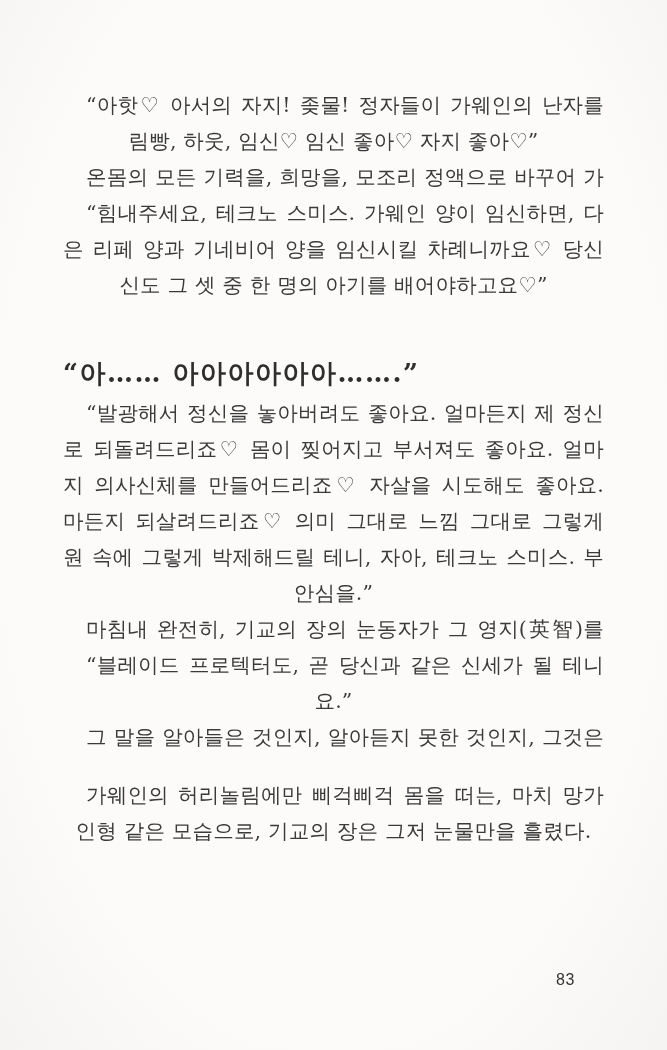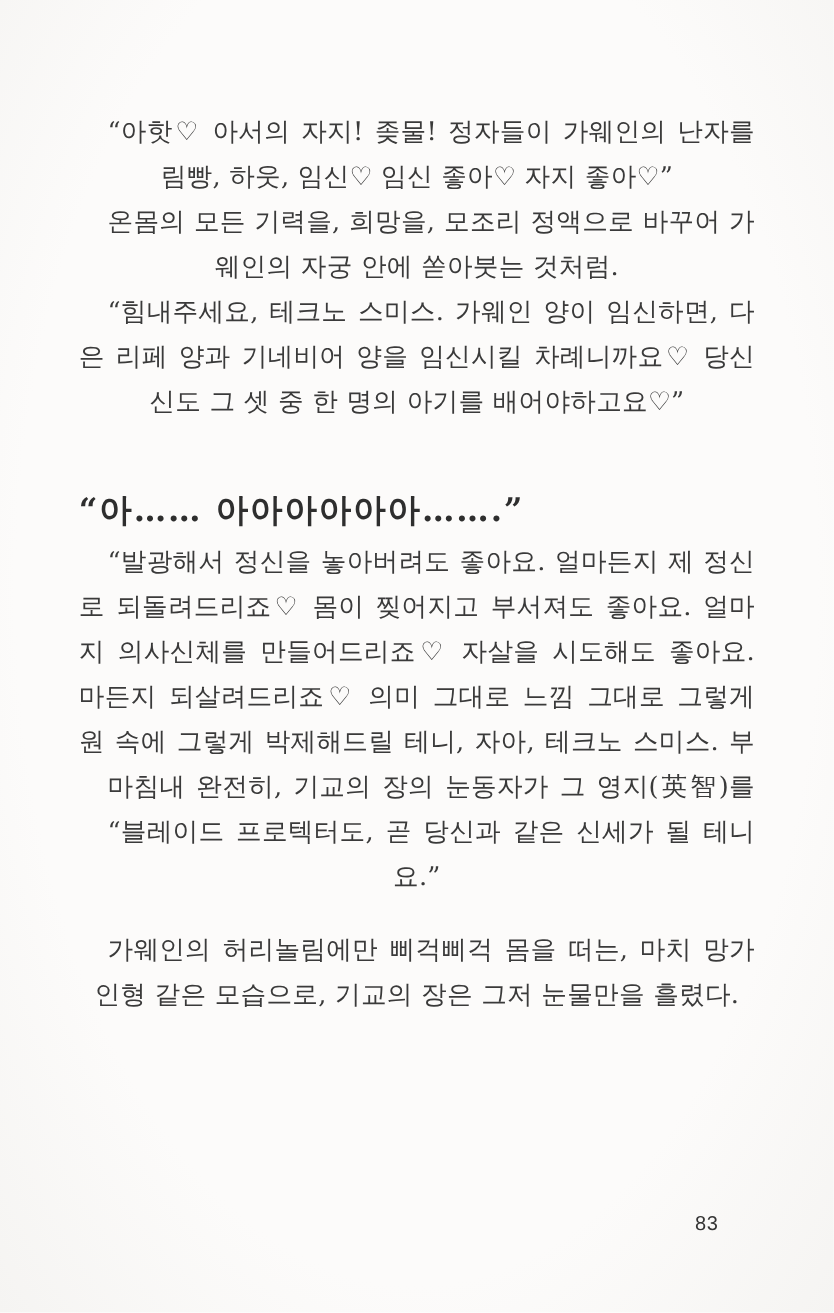--- a/index.html
+++ b/index.html
@@ -69,7 +69,6 @@
       <div class="line just ind">“아핫♡ 아서의 자지! 좆물! 정자들이 가웨인의 난자를 돌</div>
       <div class="line">림빵, 하웃, 임신♡ 임신 좋아♡ 자지 좋아♡”</div>
       <div class="line just ind">온몸의 모든 기력을, 희망을, 모조리 정액으로 바꾸어 가</div>
-      <div class="line">웨인의 자궁 안에 쏟아붓는 것처럼.</div>
       <div class="line just ind">“힘내주세요, 테크노 스미스. 가웨인 양이 임신하면, 다음</div>
       <div class="line just">은 리페 양과 기네비어 양을 임신시킬 차례니까요♡ 당신 자</div>
       <div class="line">신도 그 셋 중 한 명의 아기를 배어야하고요♡”</div>

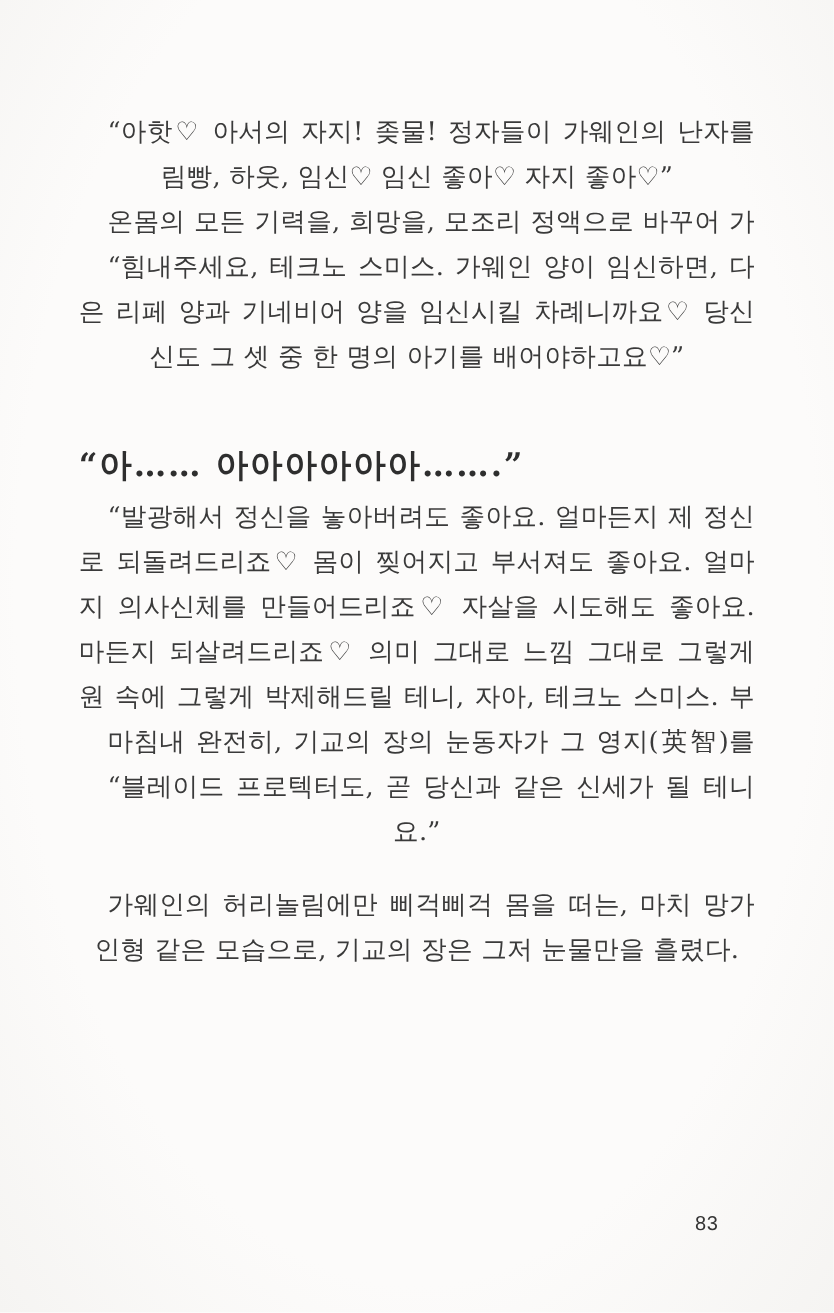--- a/index.html
+++ b/index.html
@@ -78,6 +78,7 @@
       <div class="line just">지 의사신체를 만들어드리죠♡ 자살을 시도해도 좋아요. 얼</div>
       <div class="line just">마든지 되살려드리죠♡ 의미 그대로 느낌 그대로 그렇게 영</div>
       <div class="line just">원 속에 그렇게 박제해드릴 테니, 자아, 테크노 스미스. 부디</div>
+      <div class="line">안심을.”</div>
       <div class="line just ind">마침내 완전히, 기교의 장의 눈동자가 그 영지(英智)를 완</div>
       <div class="line just ind">“블레이드 프로텍터도, 곧 당신과 같은 신세가 될 테니까</div>
       <div class="line">요.”</div>

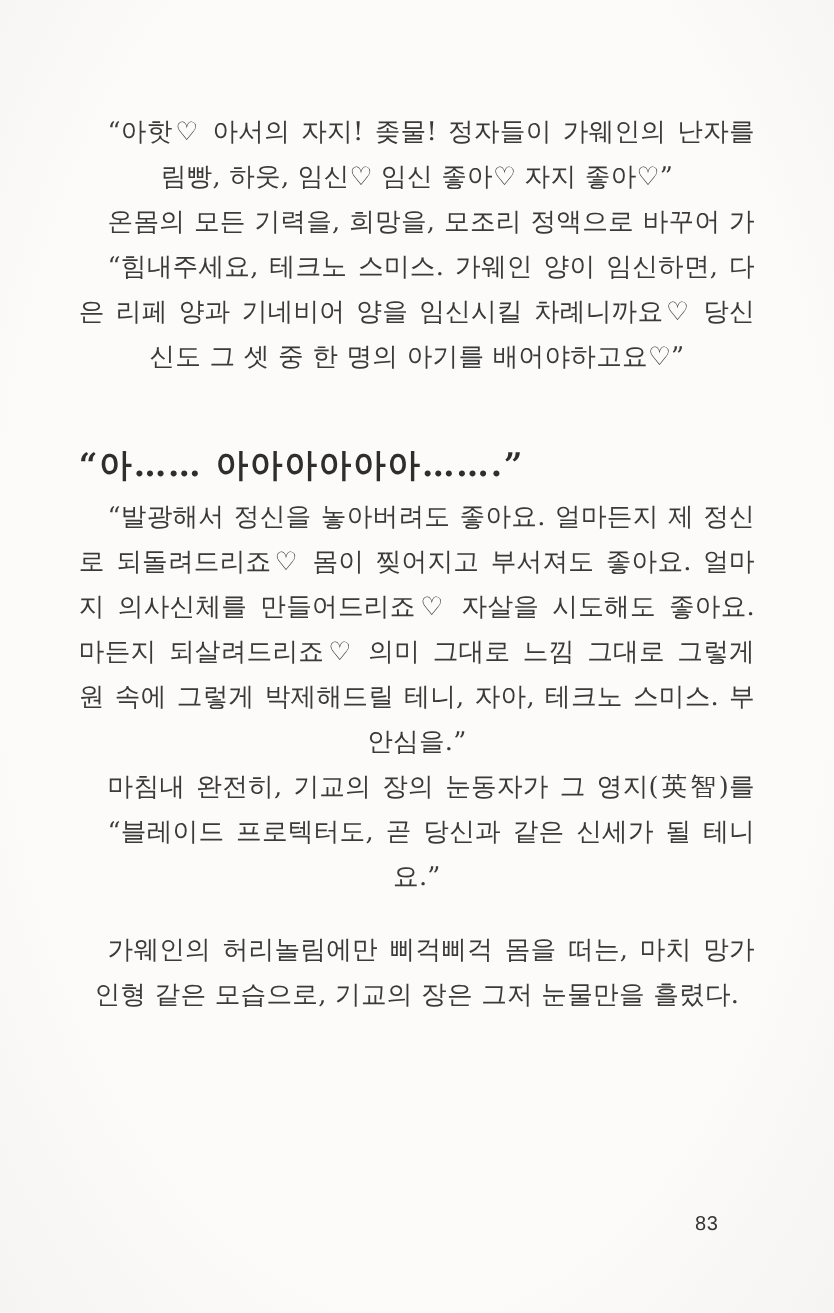--- a/index.html
+++ b/index.html
@@ -82,6 +82,7 @@
       <div class="line just ind">마침내 완전히, 기교의 장의 눈동자가 그 영지(英智)를 완</div>
       <div class="line just ind">“블레이드 프로텍터도, 곧 당신과 같은 신세가 될 테니까</div>
       <div class="line">요.”</div>
+      <div class="line just ind">그 말을 알아들은 것인지, 알아듣지 못한 것인지, 그것은</div>
       <div class="line just ind" style="margin-top: 22px;">가웨인의 허리놀림에만 삐걱삐걱 몸을 떠는, 마치 망가진</div>
       <div class="line">인형 같은 모습으로, 기교의 장은 그저 눈물만을 흘렸다.</div>
     </div>

